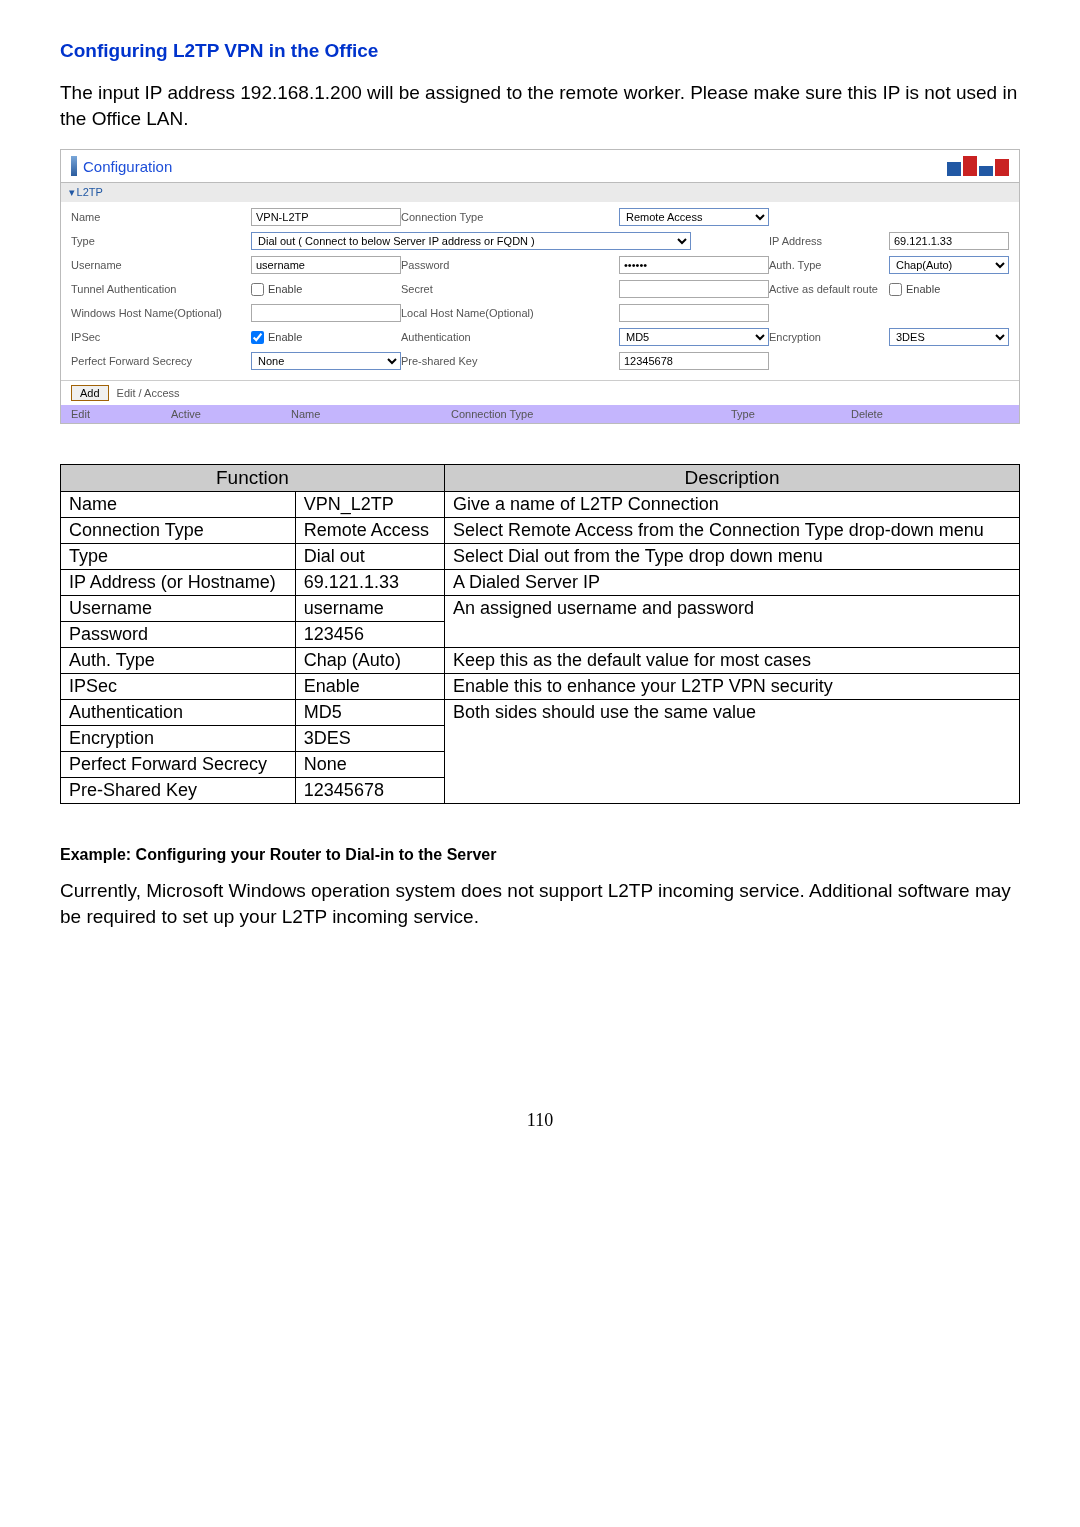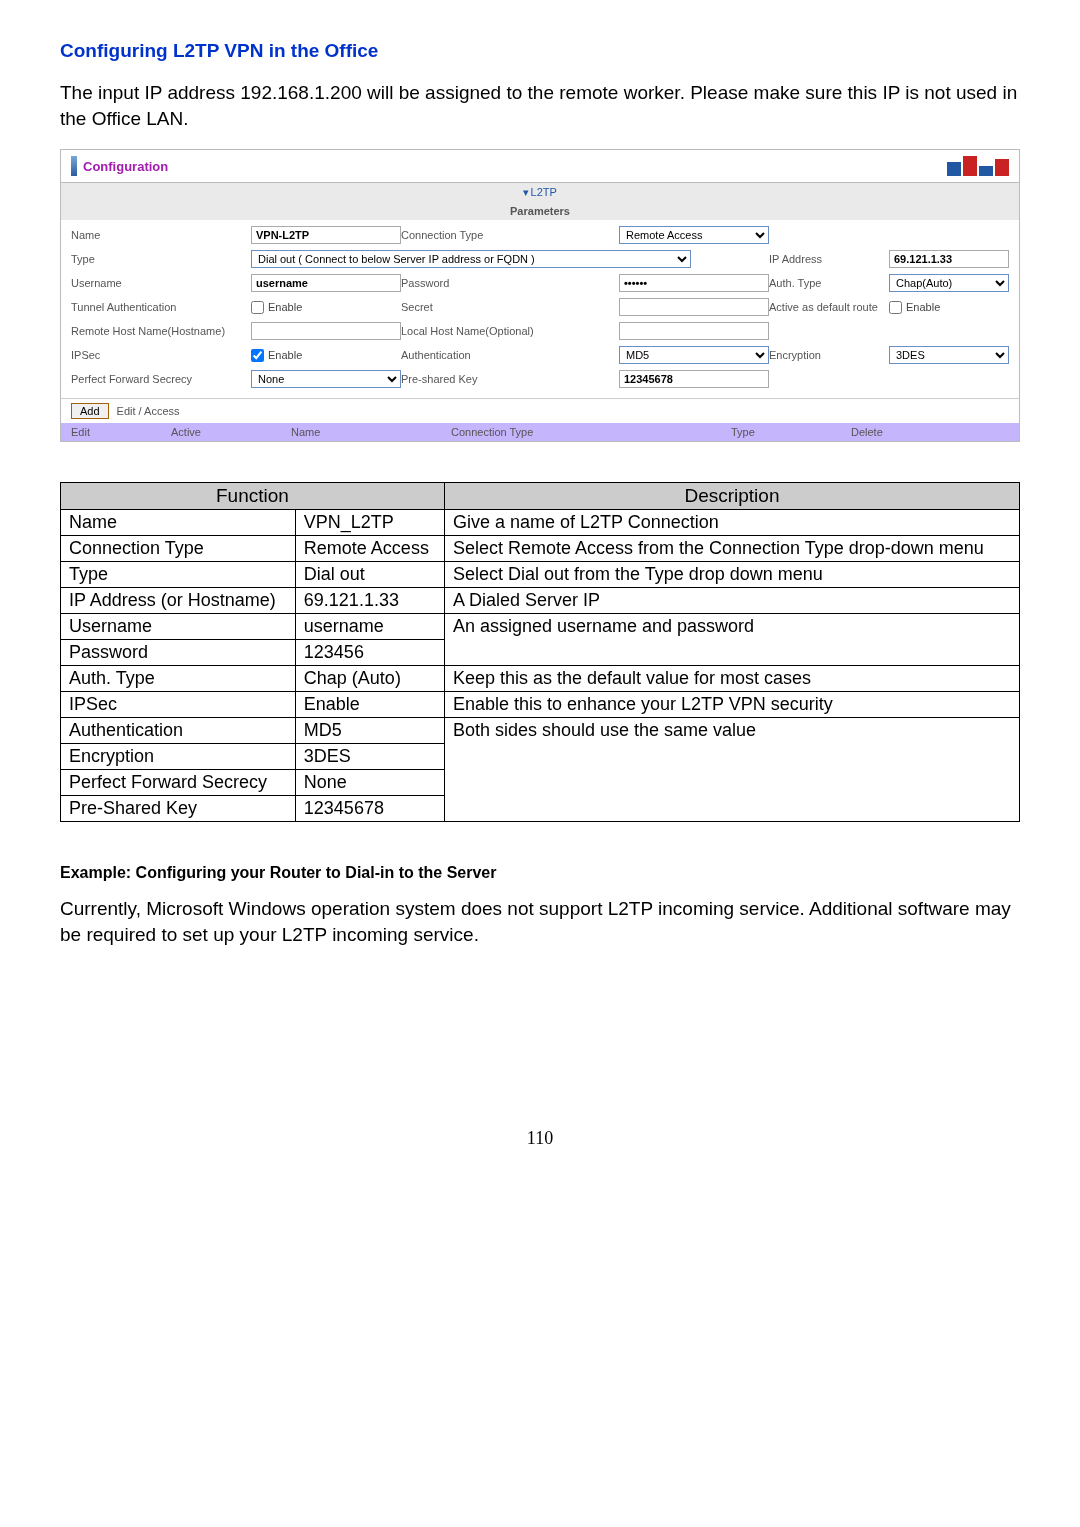--- a/index.html
+++ b/index.html
@@ -49,9 +49,9 @@
     margin-right:6px;
   }
   .panel-head .title {
-    color:#a21caf;
-    font-weight:bold;
-    font-size:13px;
+    color:#1d4ed8;
+    font-weight:normal;
+    font-size:15px;
   }
   .panel-logo {
     display:flex;

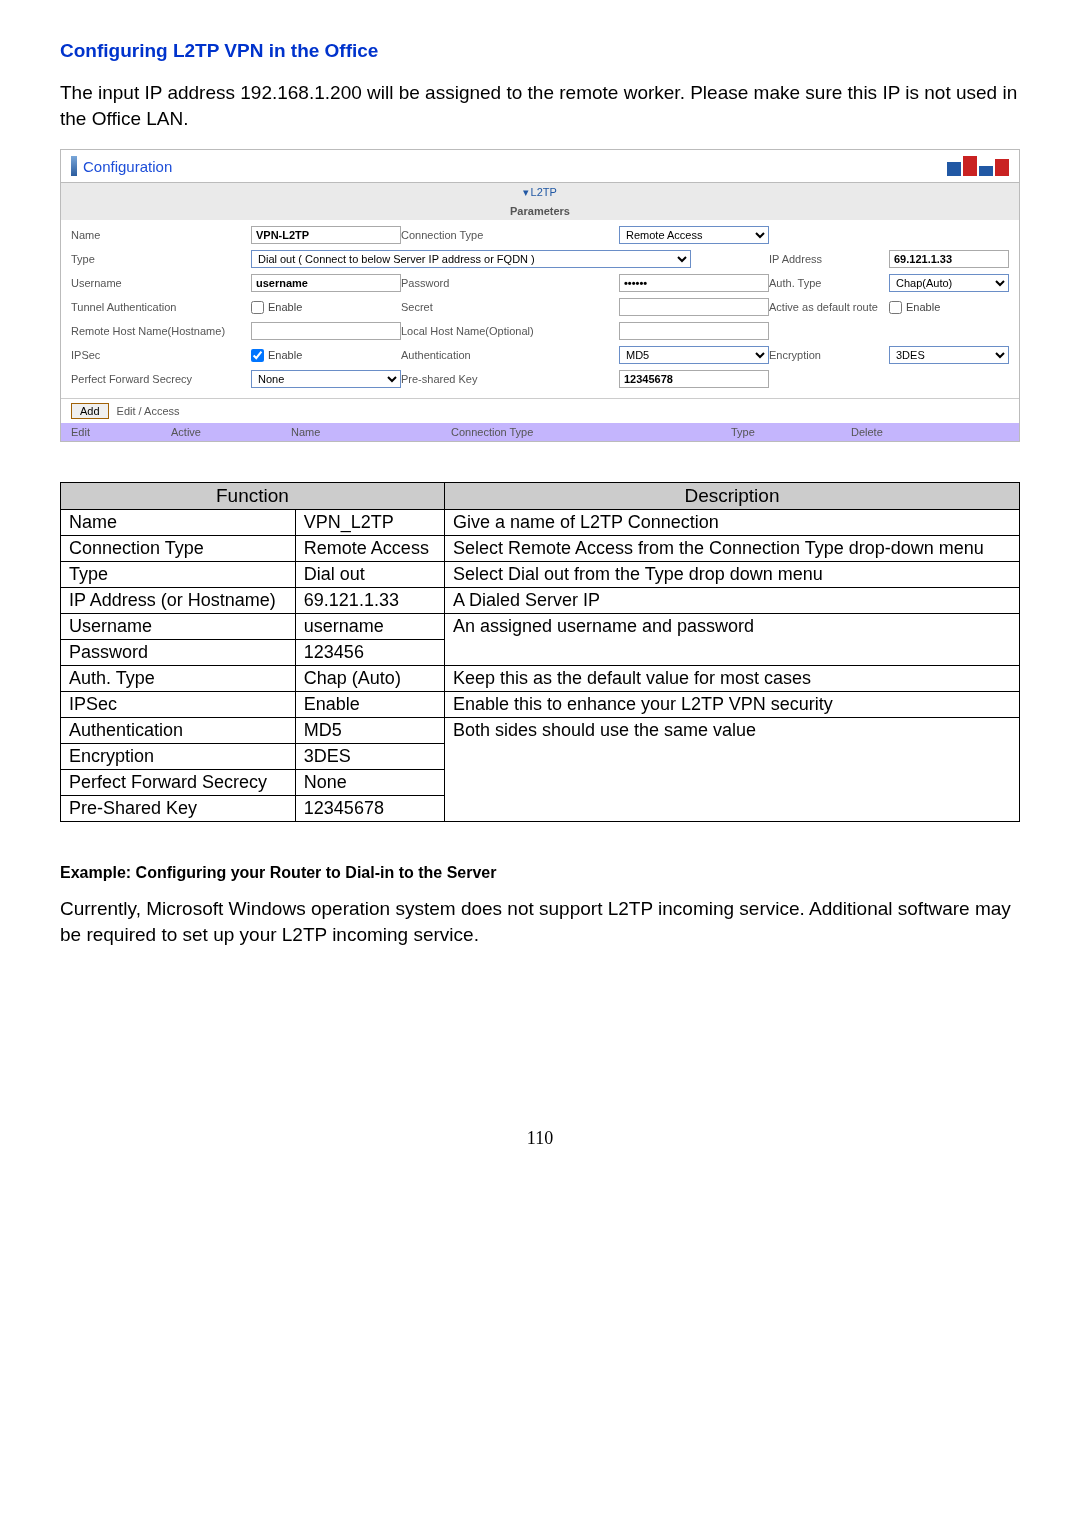--- a/index.html
+++ b/index.html
@@ -66,7 +66,6 @@
     background:#eaeaea;
     font-size:11px;
     padding:3px 8px;
-    text-align:center;
   }
   .sect-tab.l2tp { color:#2158a4; }
   .sect-tab.l2tp .arrow{ color:#2158a4; margin-right:2px;}

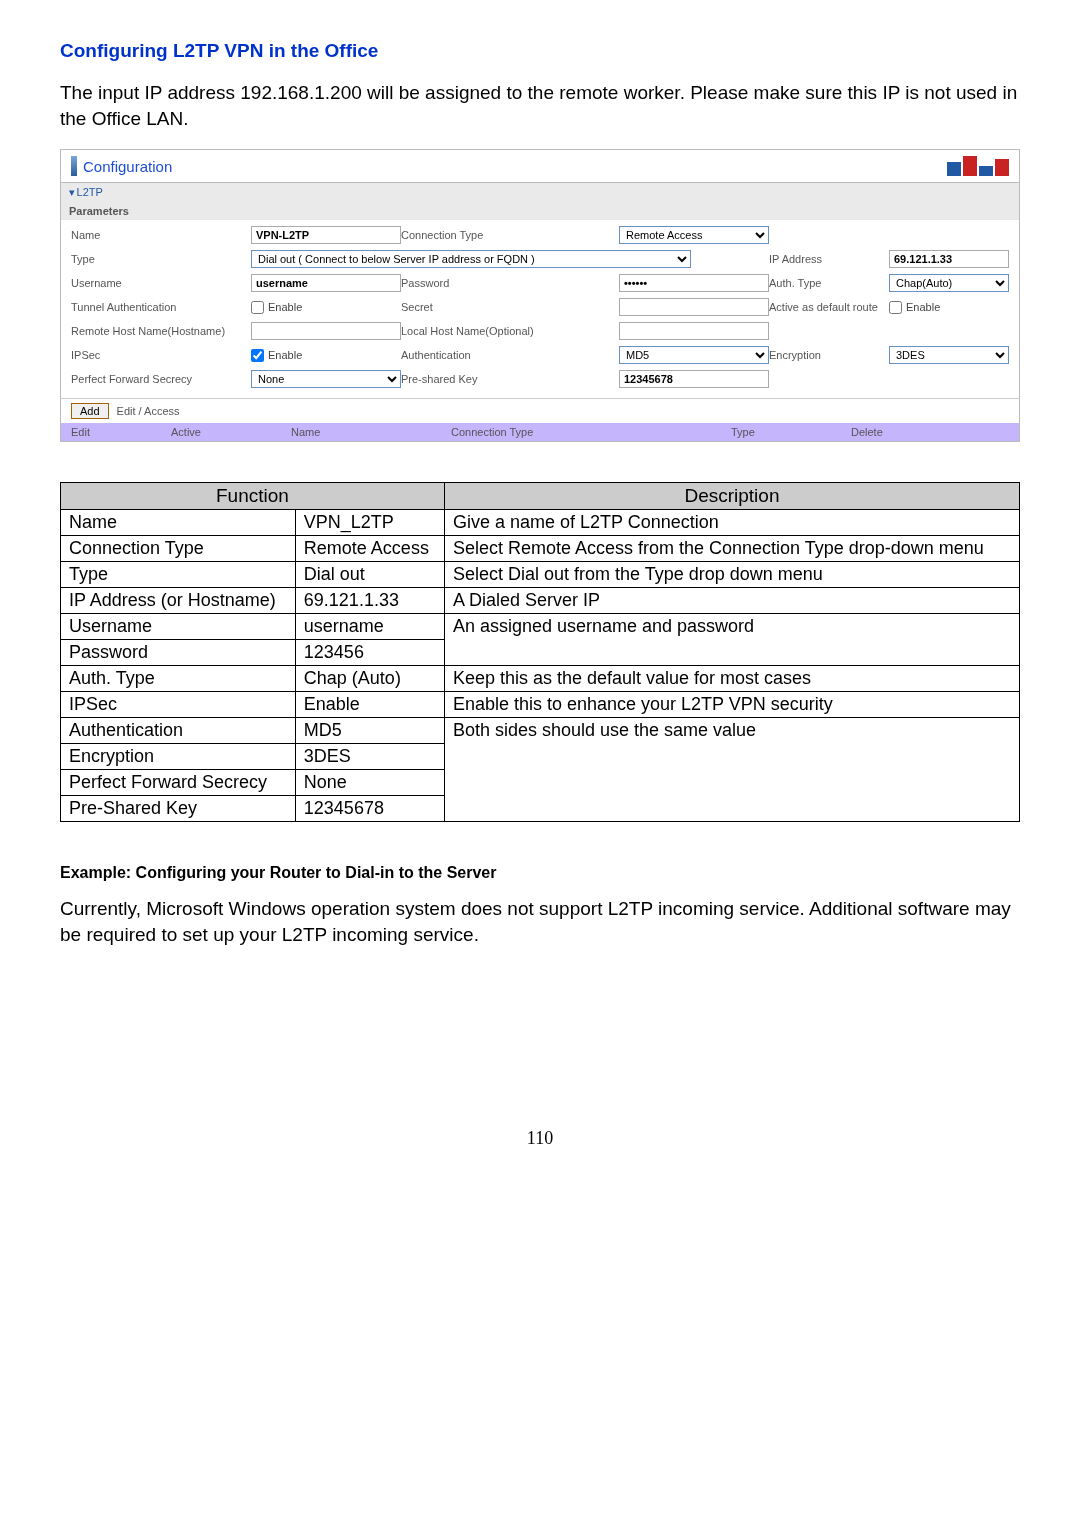--- a/index.html
+++ b/index.html
@@ -184,7 +184,6 @@
   </div>
 
   <div class="sect-tab l2tp"><span class="arrow">▾</span><span>L2TP</span></div>
-  <div class="sect-tab param">Parameters</div>
 
   <div class="form-grid">
 

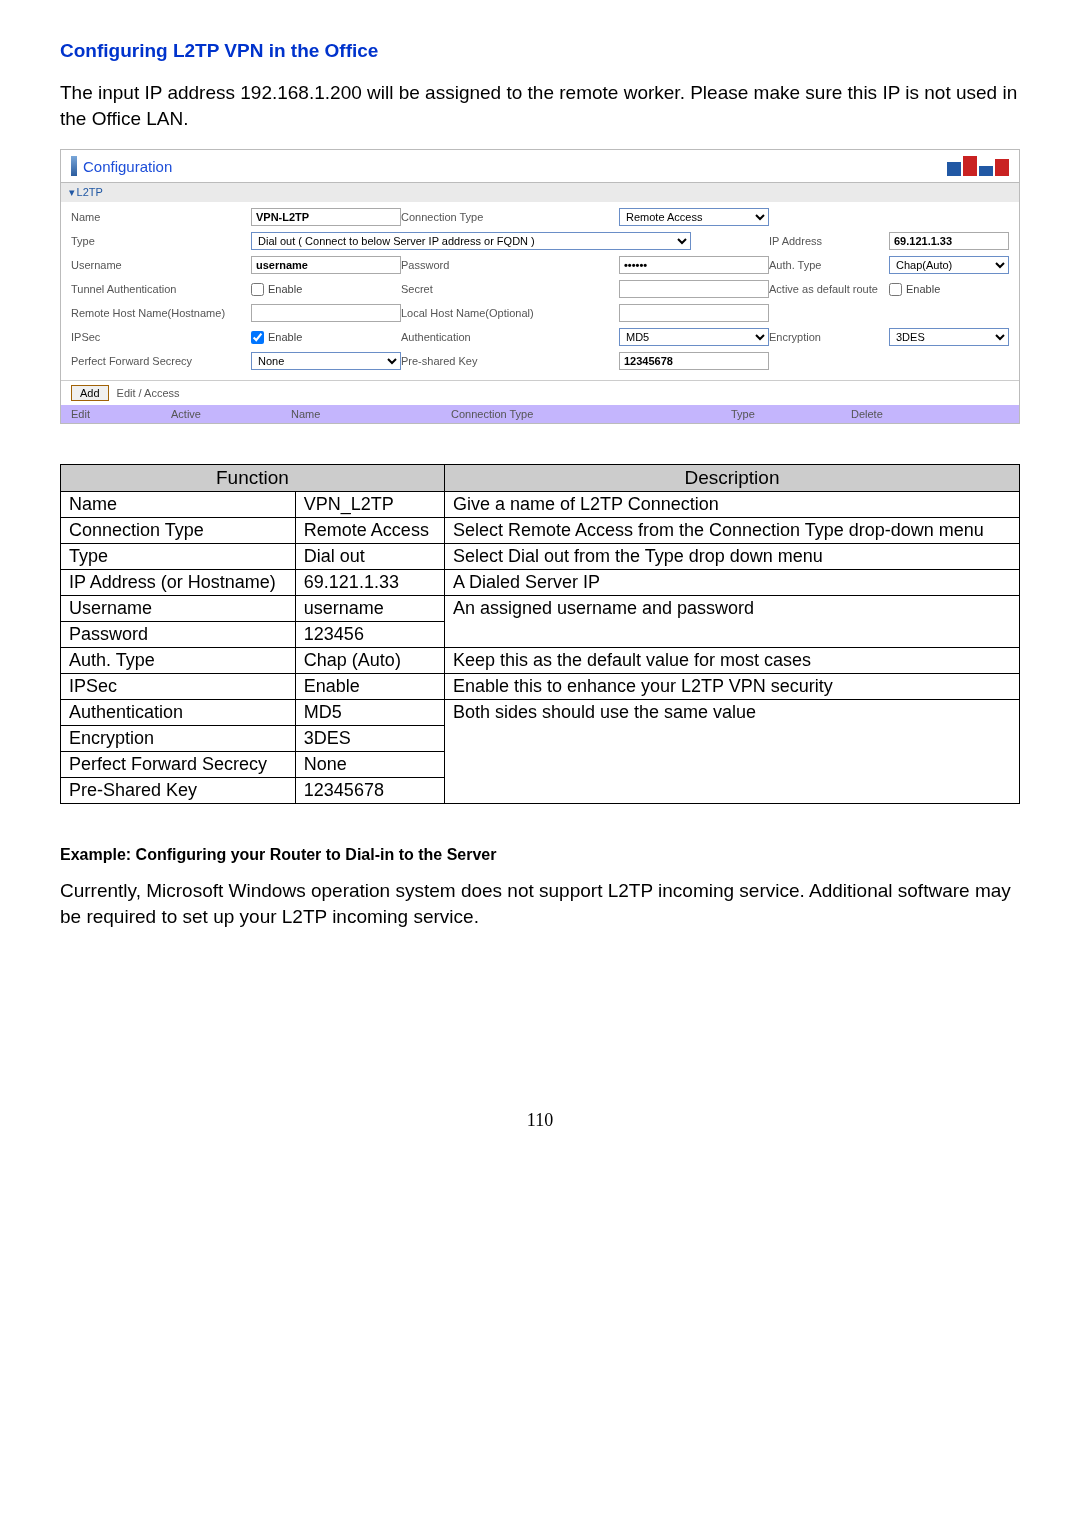--- a/index.html
+++ b/index.html
@@ -86,7 +86,6 @@
     border:1px solid #aaa;
     background:#fff;
     padding:2px 4px;
-    font-weight:bold;
   }
   .ctl select {
     width: 100%;

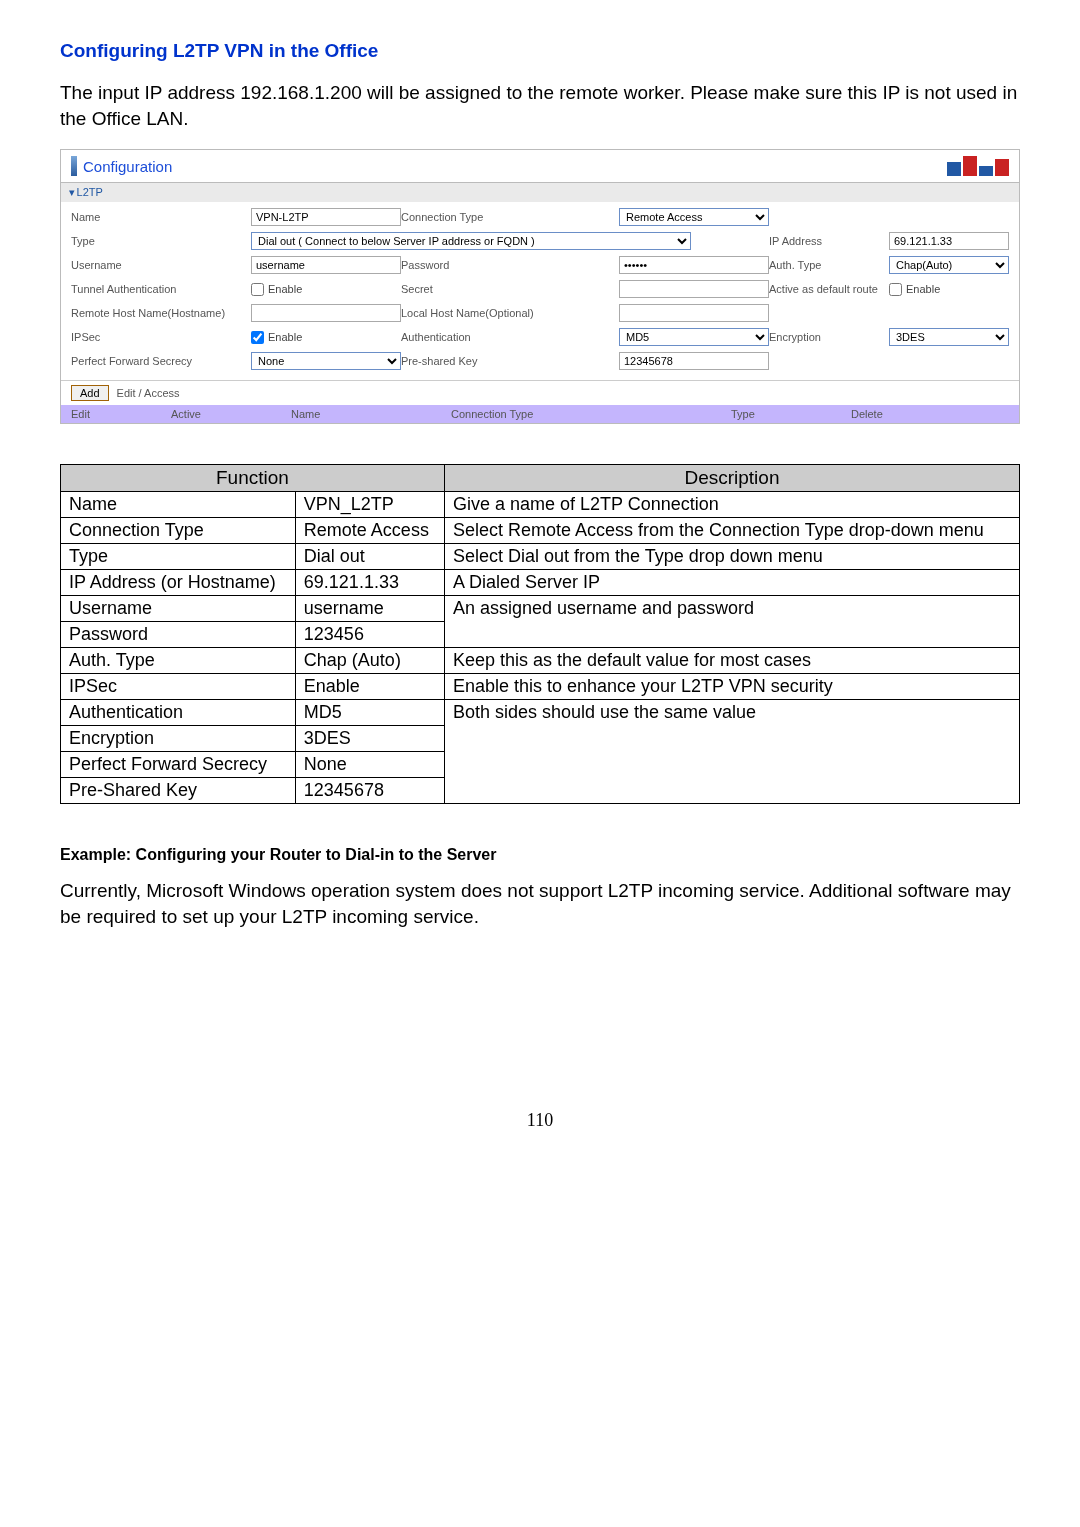--- a/index.html
+++ b/index.html
@@ -218,7 +218,7 @@
         <span>Enable</span>
       </div>
 
-    <div class="lbl">Remote Host Name(Hostname)</div>
+    <div class="lbl">Windows Host Name(Optional)</div>
     <div class="ctl"><input type="text" value="" style=""></div>
     <div class="lbl">Local Host Name(Optional)</div>
     <div class="ctl"><input type="text" value="" style=""></div>

